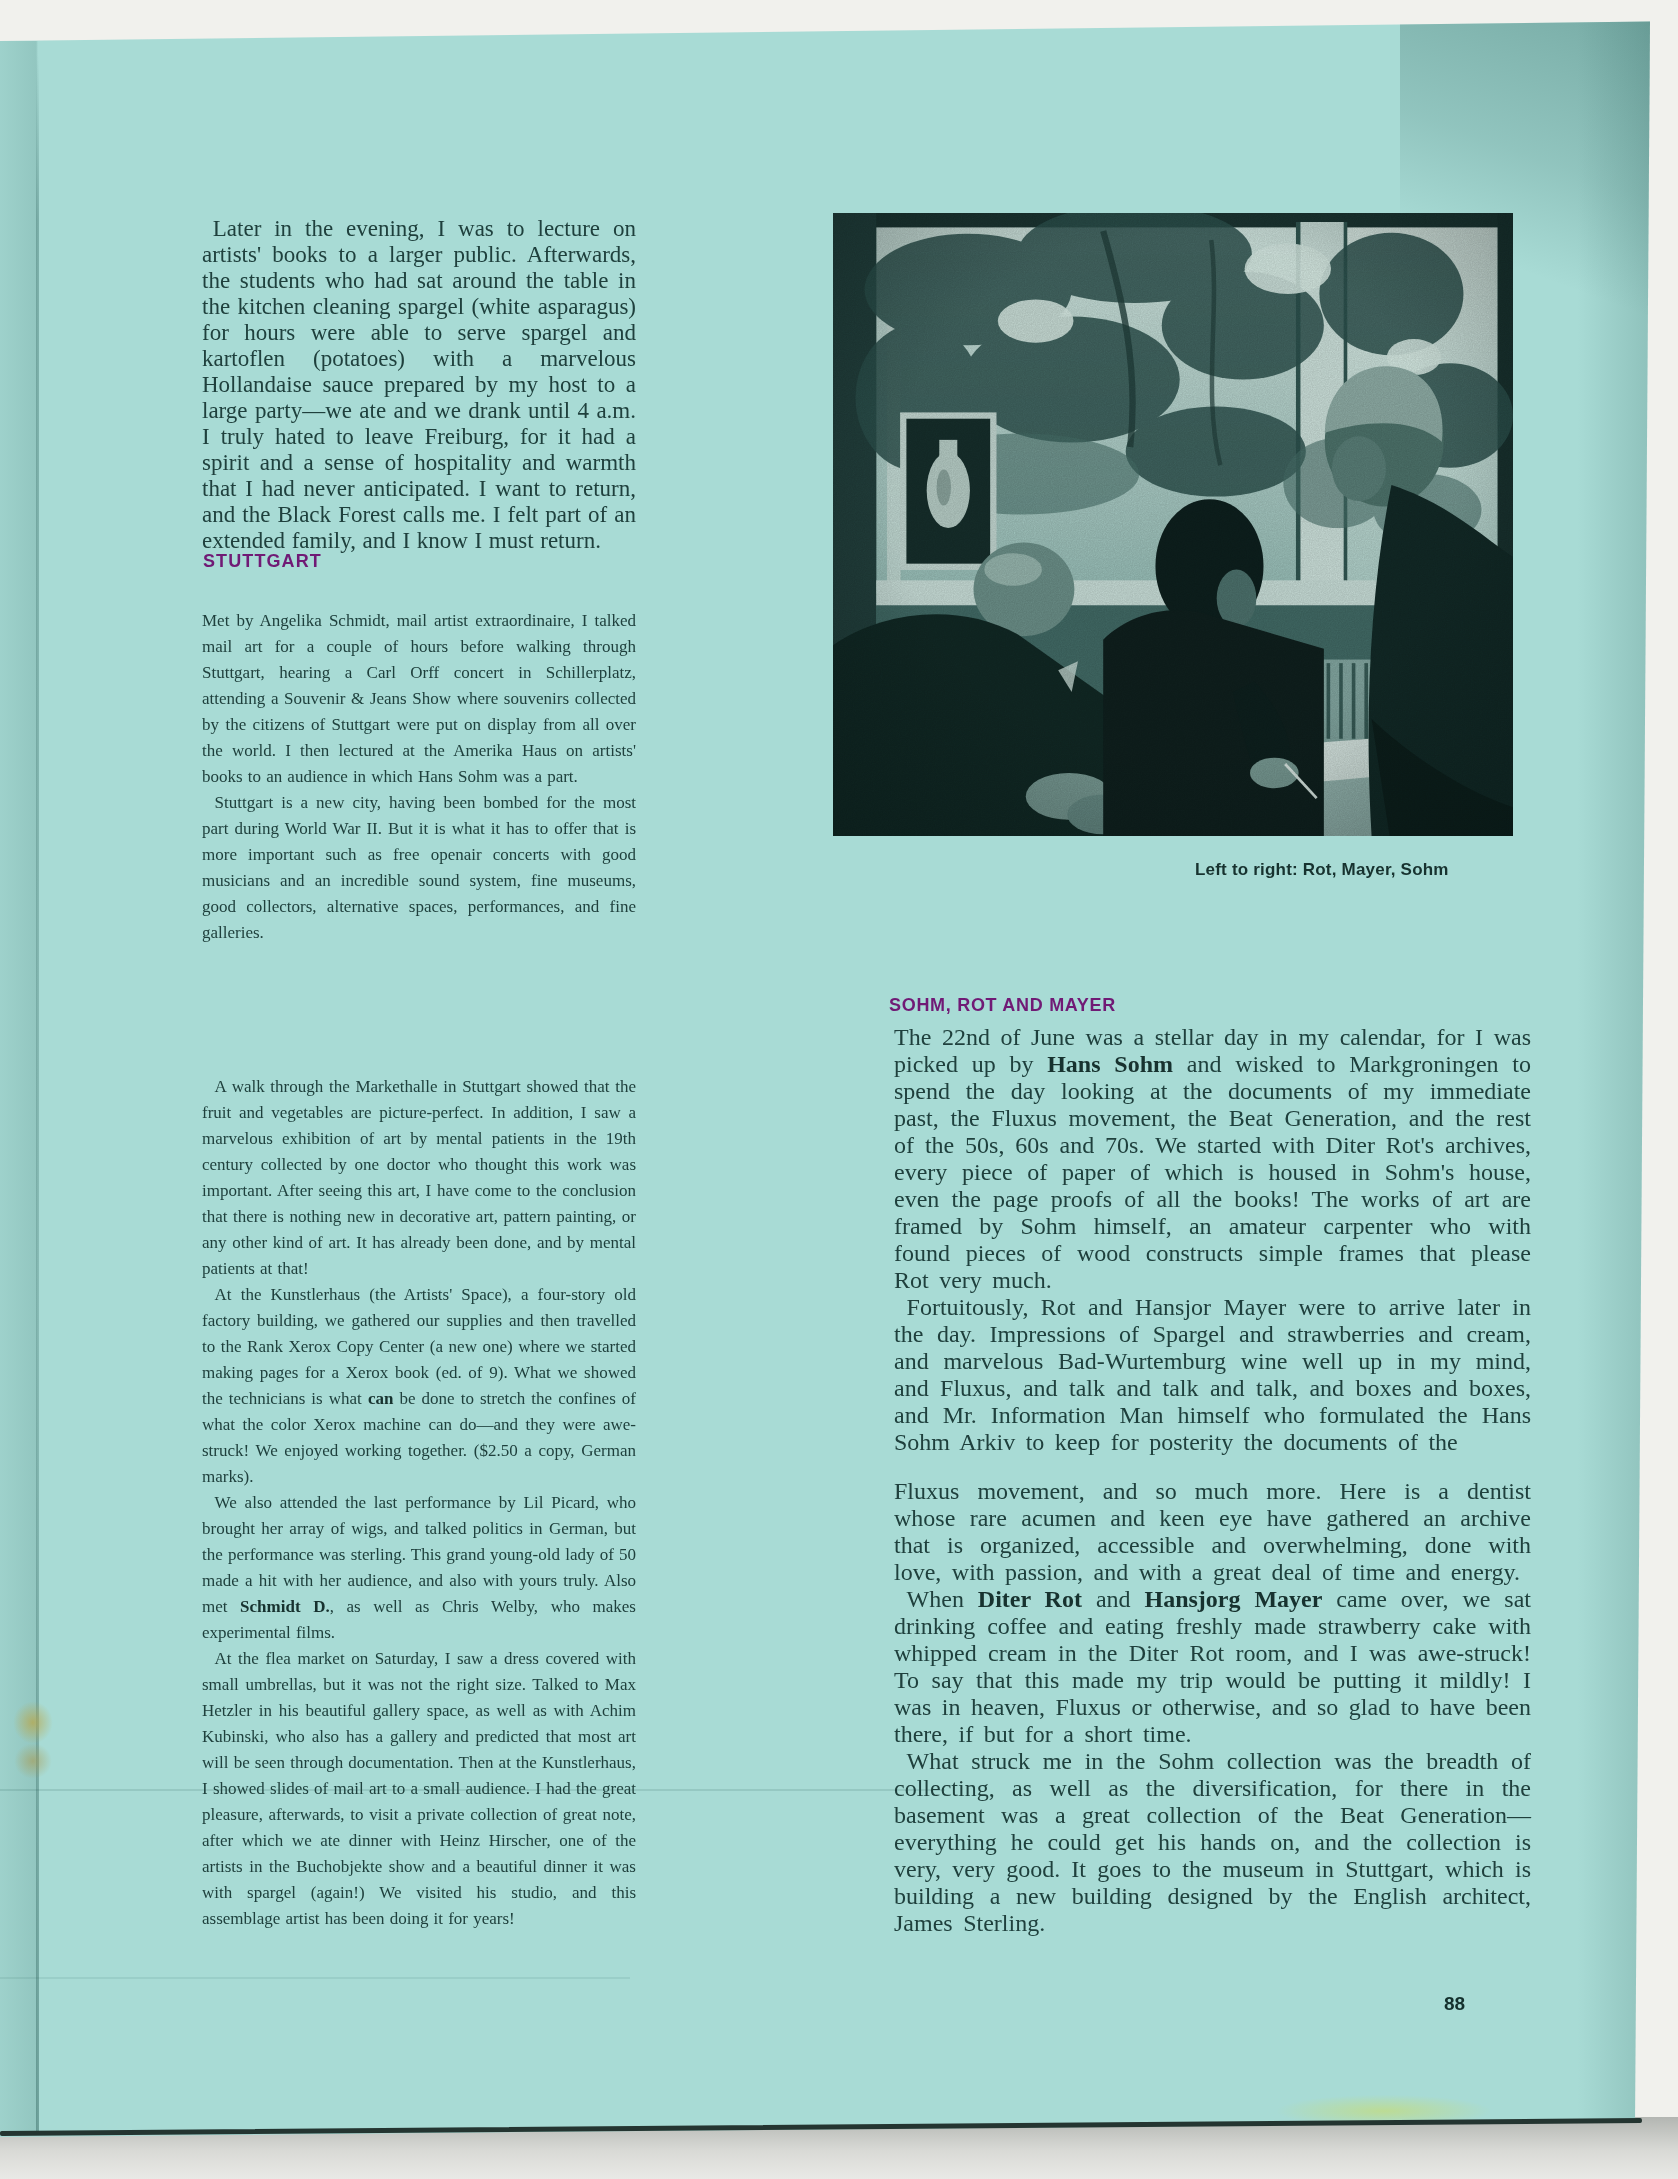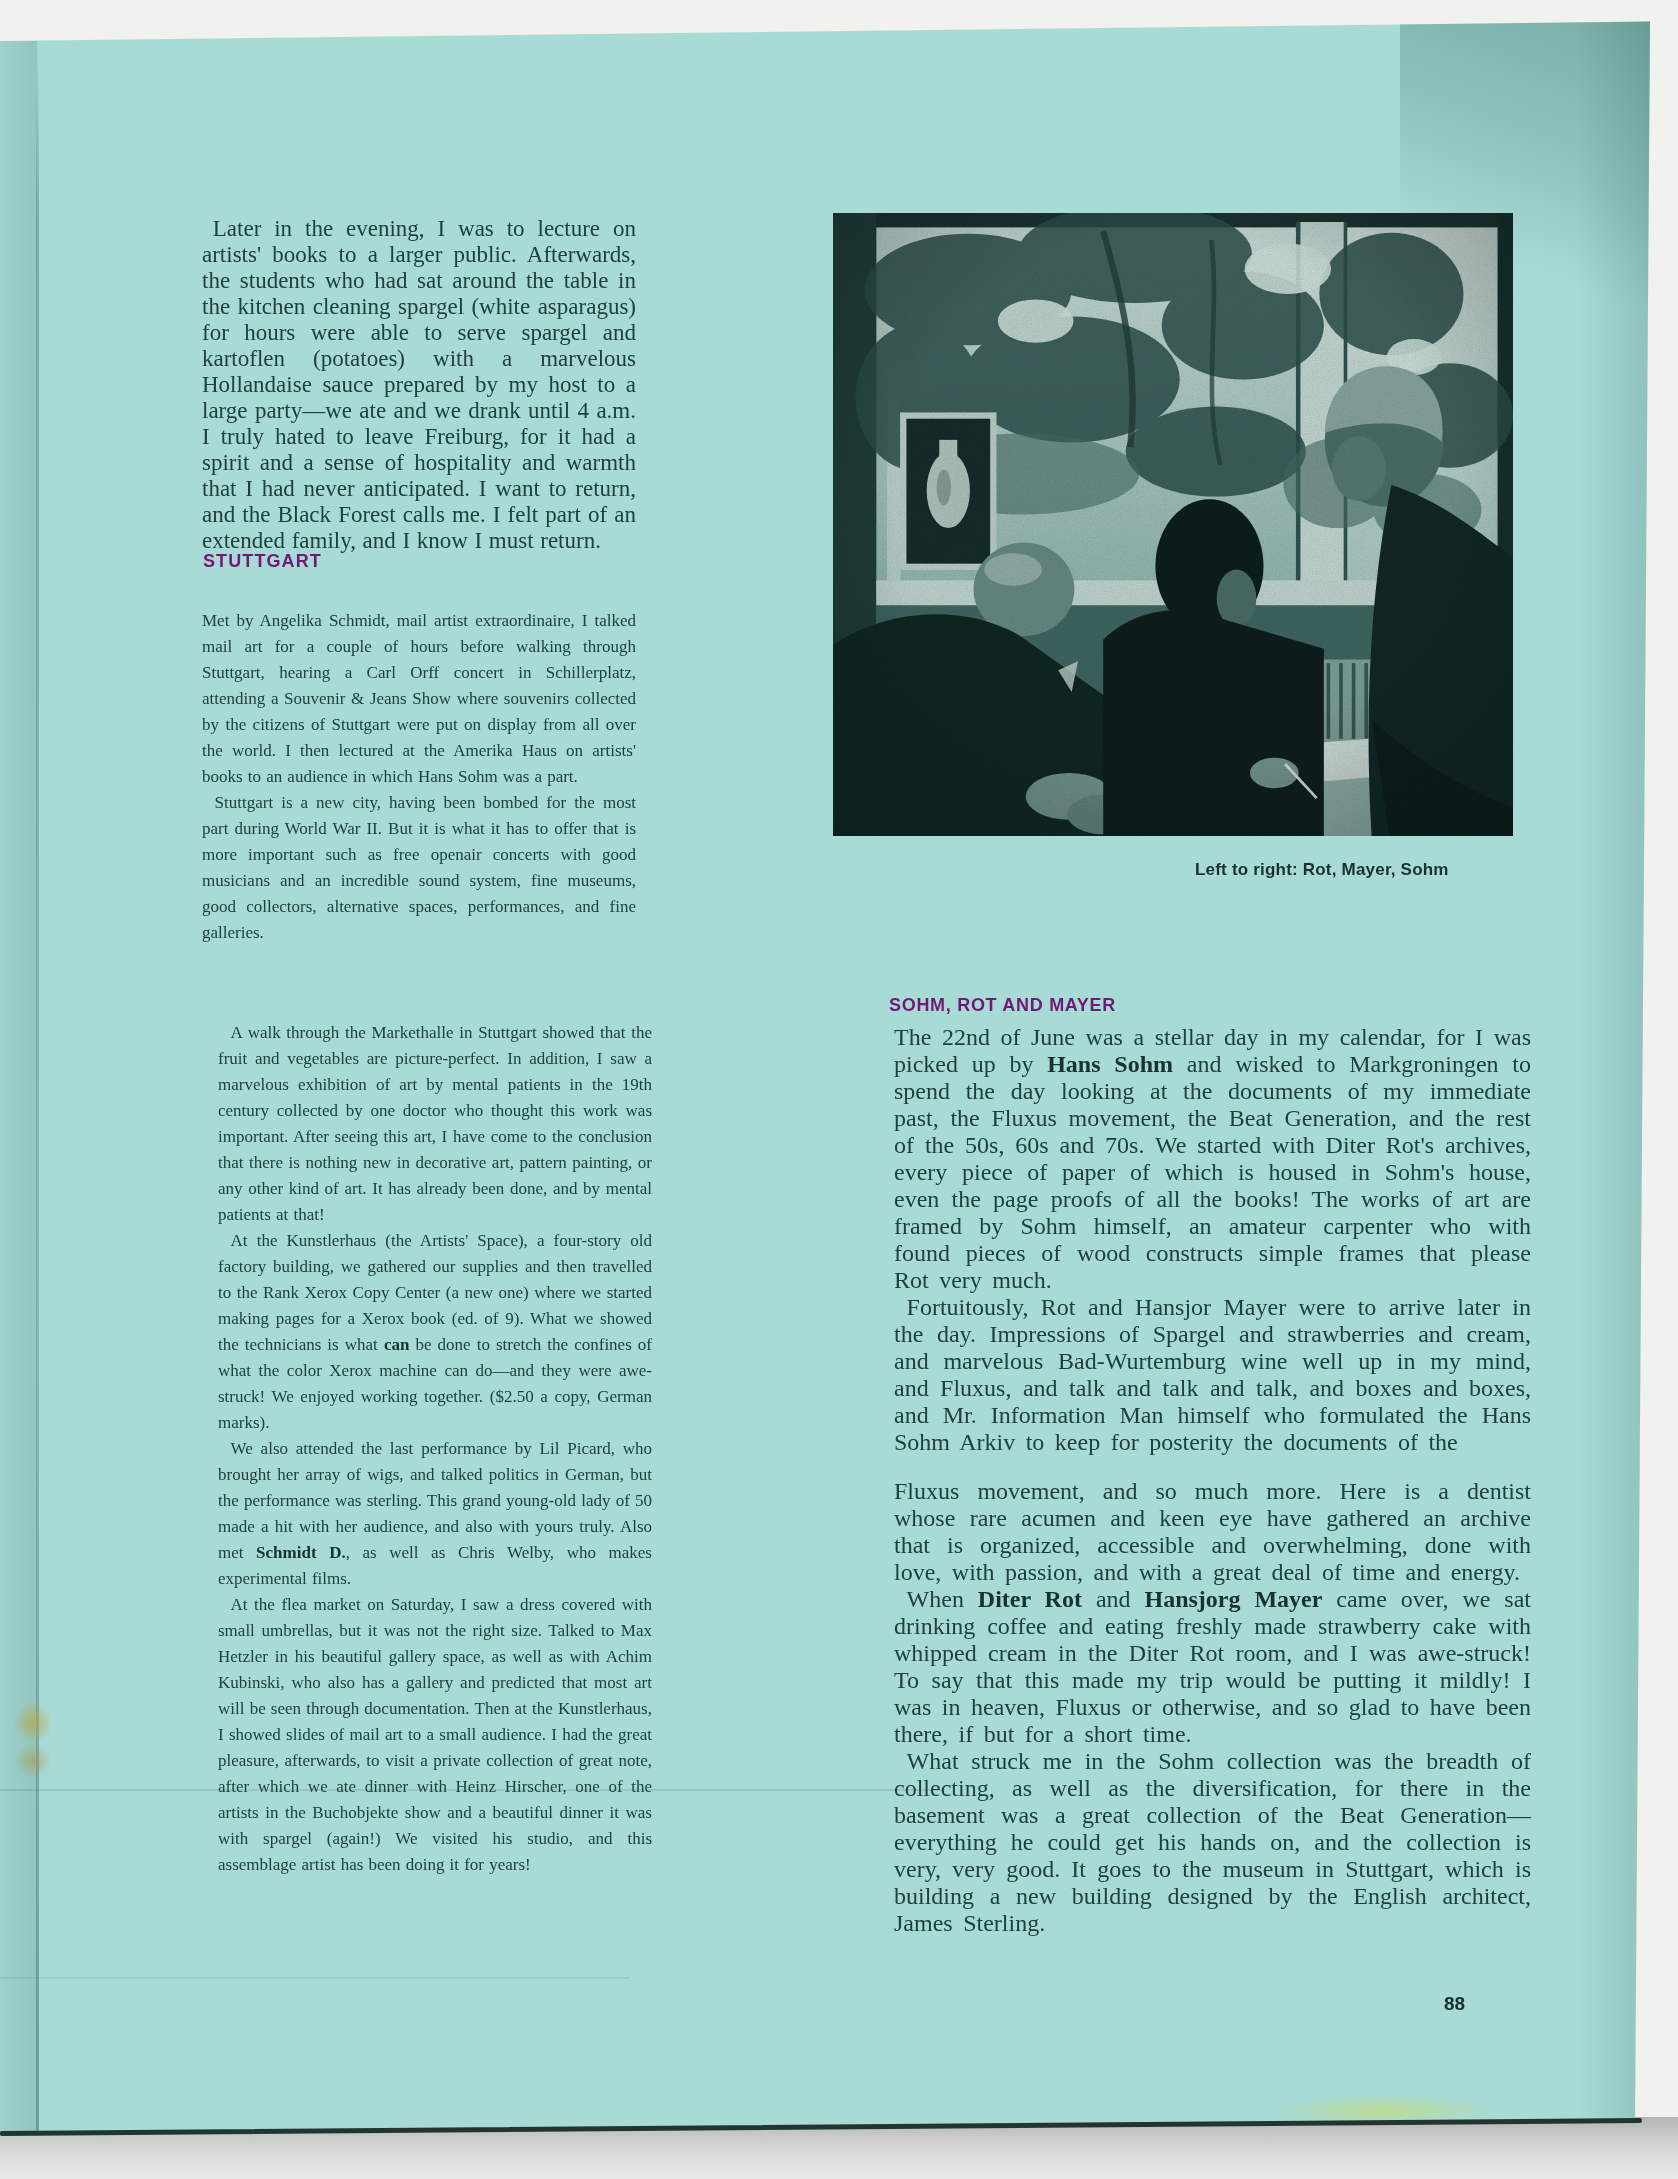--- a/index.html
+++ b/index.html
@@ -32,7 +32,7 @@
   .col { position:absolute; color:#1f403d; text-align:justify; }
   .left-a { left:202px; top:216px;  width:434px; font-size:23px; line-height:26px; word-spacing:0.9px; }
   .left-b { left:202px; top:608px;  width:434px; font-size:17px; line-height:26px; word-spacing:0.9px; }
-  .left-c { left:202px; top:1020px; width:434px; font-size:17px; line-height:26px; word-spacing:0.9px;margin-left:16px; }
+  .left-c { left:202px; top:1074px; width:434px; font-size:17px; line-height:26px; word-spacing:0.9px; }
   .right-col { left:894px; top:1024px; width:637px; font-size:24px; line-height:27px; word-spacing:4.5px; }
   .para { margin:0; }
   .ind { text-indent:12.6px; }

